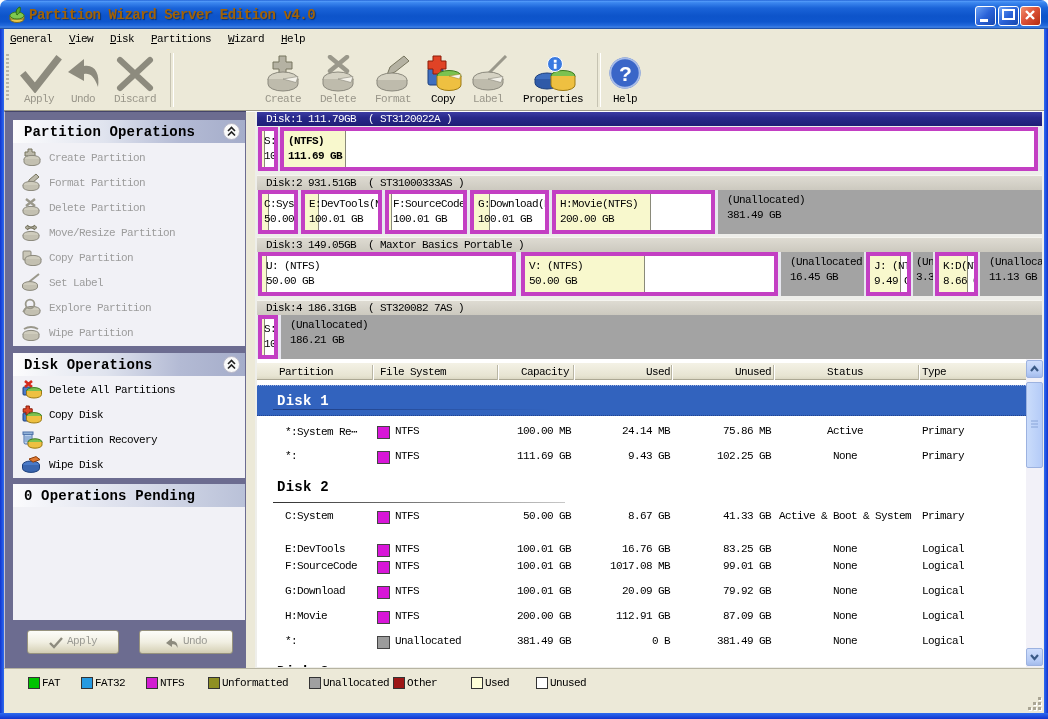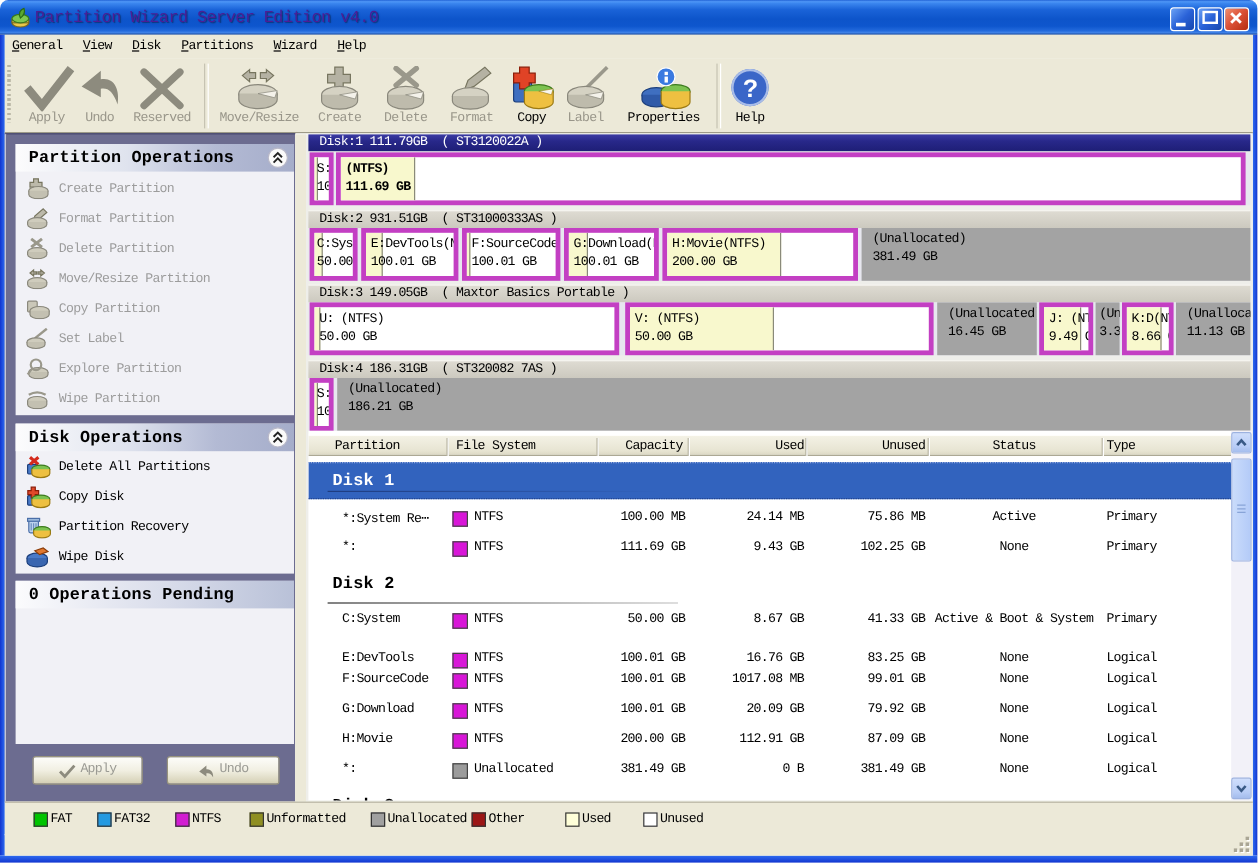--- a/index.html
+++ b/index.html
@@ -10,7 +10,7 @@
   #titlebar{left:0;top:0;width:1048px;height:29px;
     background:linear-gradient(180deg,#2364d6 0%,#4f97f7 5%,#3c87ef 9%,#1a63d8 28%,#0d54ca 55%,#0e56cd 75%,#2269dc 88%,#3f82e8 94%,#123f91 100%);
     border-radius:7px 7px 0 0;}
-  #titletext{left:29px;top:7px;color:#4c1d95;font-size:14px;font-weight:normal;letter-spacing:-0.45px;text-shadow:1px 1px 1px #0a3578;}
+  #titletext{left:29px;top:7px;color:#a16207;font-size:14px;font-weight:bold;letter-spacing:-0.45px;text-shadow:1px 1px 1px #0a3578;}
   .capbtn{top:6px;width:21px;height:20px;border-radius:3px;border:1px solid #fff;box-sizing:border-box;}
   .bluebtn{background:linear-gradient(135deg,#6ba2f5 0%,#2a62d8 50%,#1747ae 100%);}
   #btnclose{background:linear-gradient(135deg,#f0906f 0%,#dd5339 45%,#b52c10 100%);}

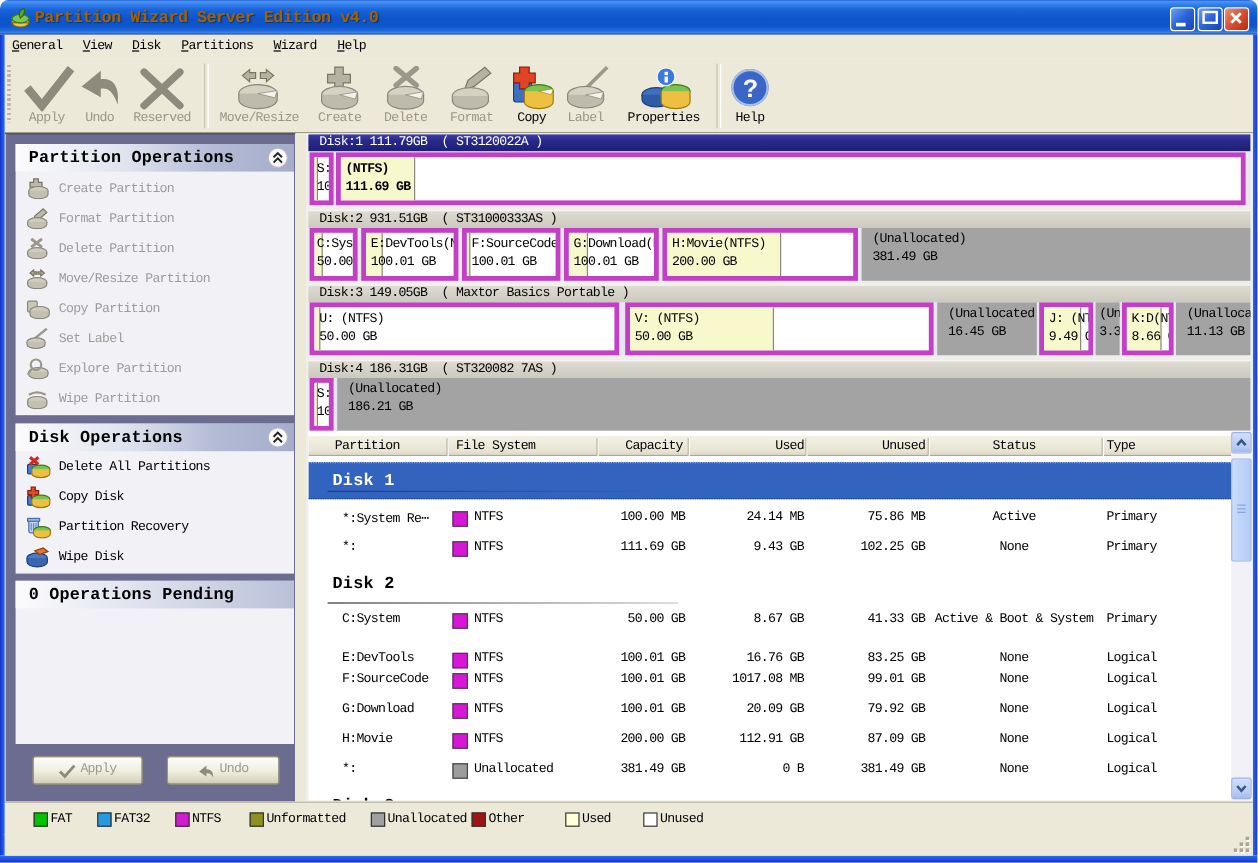--- a/index.html
+++ b/index.html
@@ -133,7 +133,7 @@
     <svg width="62" height="38">
         <path d="M16 5 L46 33 M46 5 L16 33" stroke="#8d8b7e" stroke-width="6" fill="none" stroke-linecap="round"></path>
       </svg>
-    <div class="lbl">Reserved</div>
+    <div class="lbl">Discard</div>
   </div>
   <div class="abs tsep" style="left:170px;"></div>
   <div class="abs tbtn" style="left:182px;width:68px;">

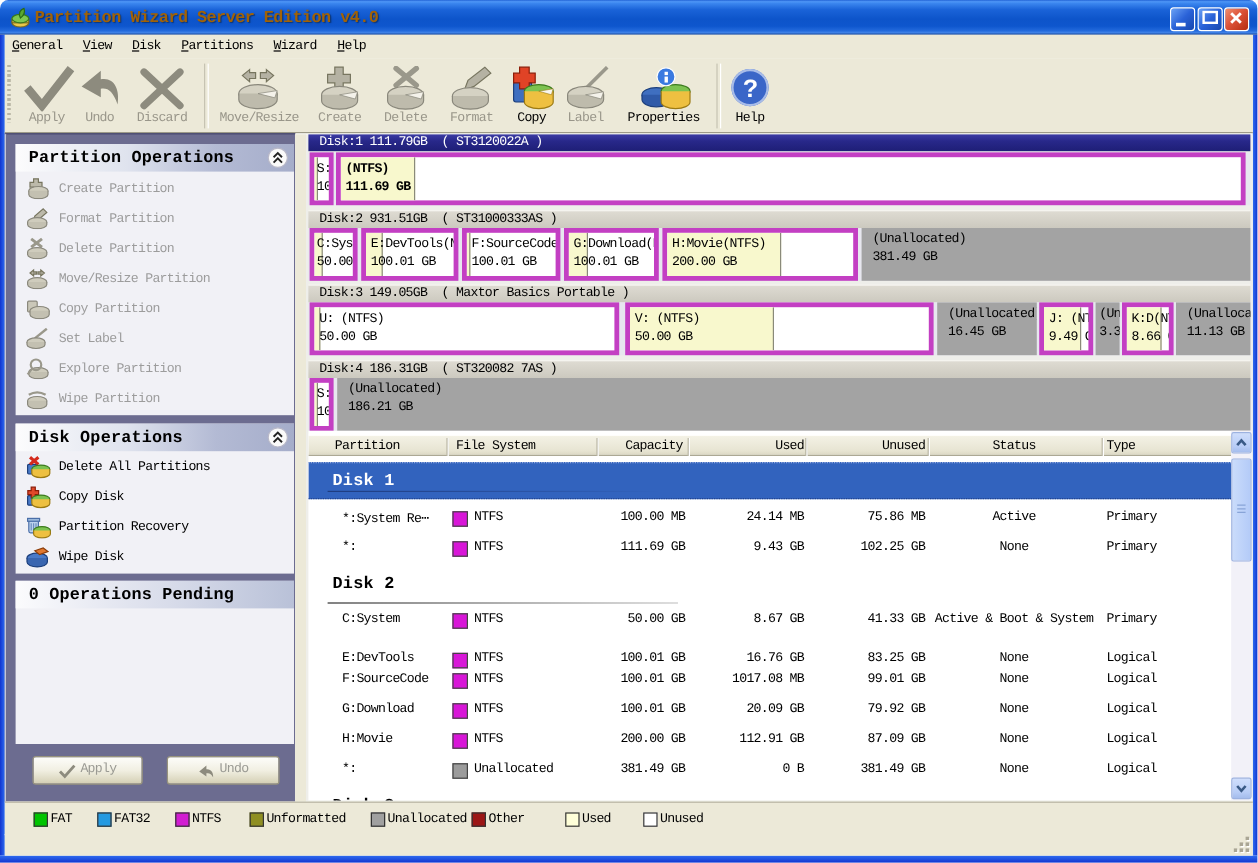--- a/index.html
+++ b/index.html
@@ -136,16 +136,6 @@
     <div class="lbl">Discard</div>
   </div>
   <div class="abs tsep" style="left:170px;"></div>
-  <div class="abs tbtn" style="left:182px;width:68px;">
-    <svg width="68" height="38" viewBox="0 0 68 38">
-      <path d="M26 3 l-6 5 l6 5 v-2.6 h5 v-4.8 h-5 z" fill="#b5b2a3" stroke="#77755f"></path>
-      <path d="M40 3 l6 5 l-6 5 v-2.6 h-5 v-4.8 h5 z" fill="#b5b2a3" stroke="#77755f"></path>
-      <ellipse cx="33" cy="23" rx="16" ry="7.5" fill="#d5d2c3" stroke="#8a887c"></ellipse>
-      <path d="M17 23 v5 a16 7.5 0 0 0 32 0 v-5" fill="#bebbac" stroke="#8a887c"></path>
-      <path d="M33 23 L49 20.5 L47 26.5 Z" fill="#f4f2ea" stroke="#8a887c" stroke-width="0.6"></path>
-    </svg>
-    <div class="lbl">Move/Resize</div>
-  </div>
   <div class="abs tbtn" style="left:258px;width:50px;">
     <svg width="50" height="38" viewBox="0 0 50 38">
       <path d="M21 1 h7 v6 h6 v7 h-6 v6 h-7 v-6 h-6 v-7 h6 z" fill="#b5b2a3" stroke="#77755f"></path>

